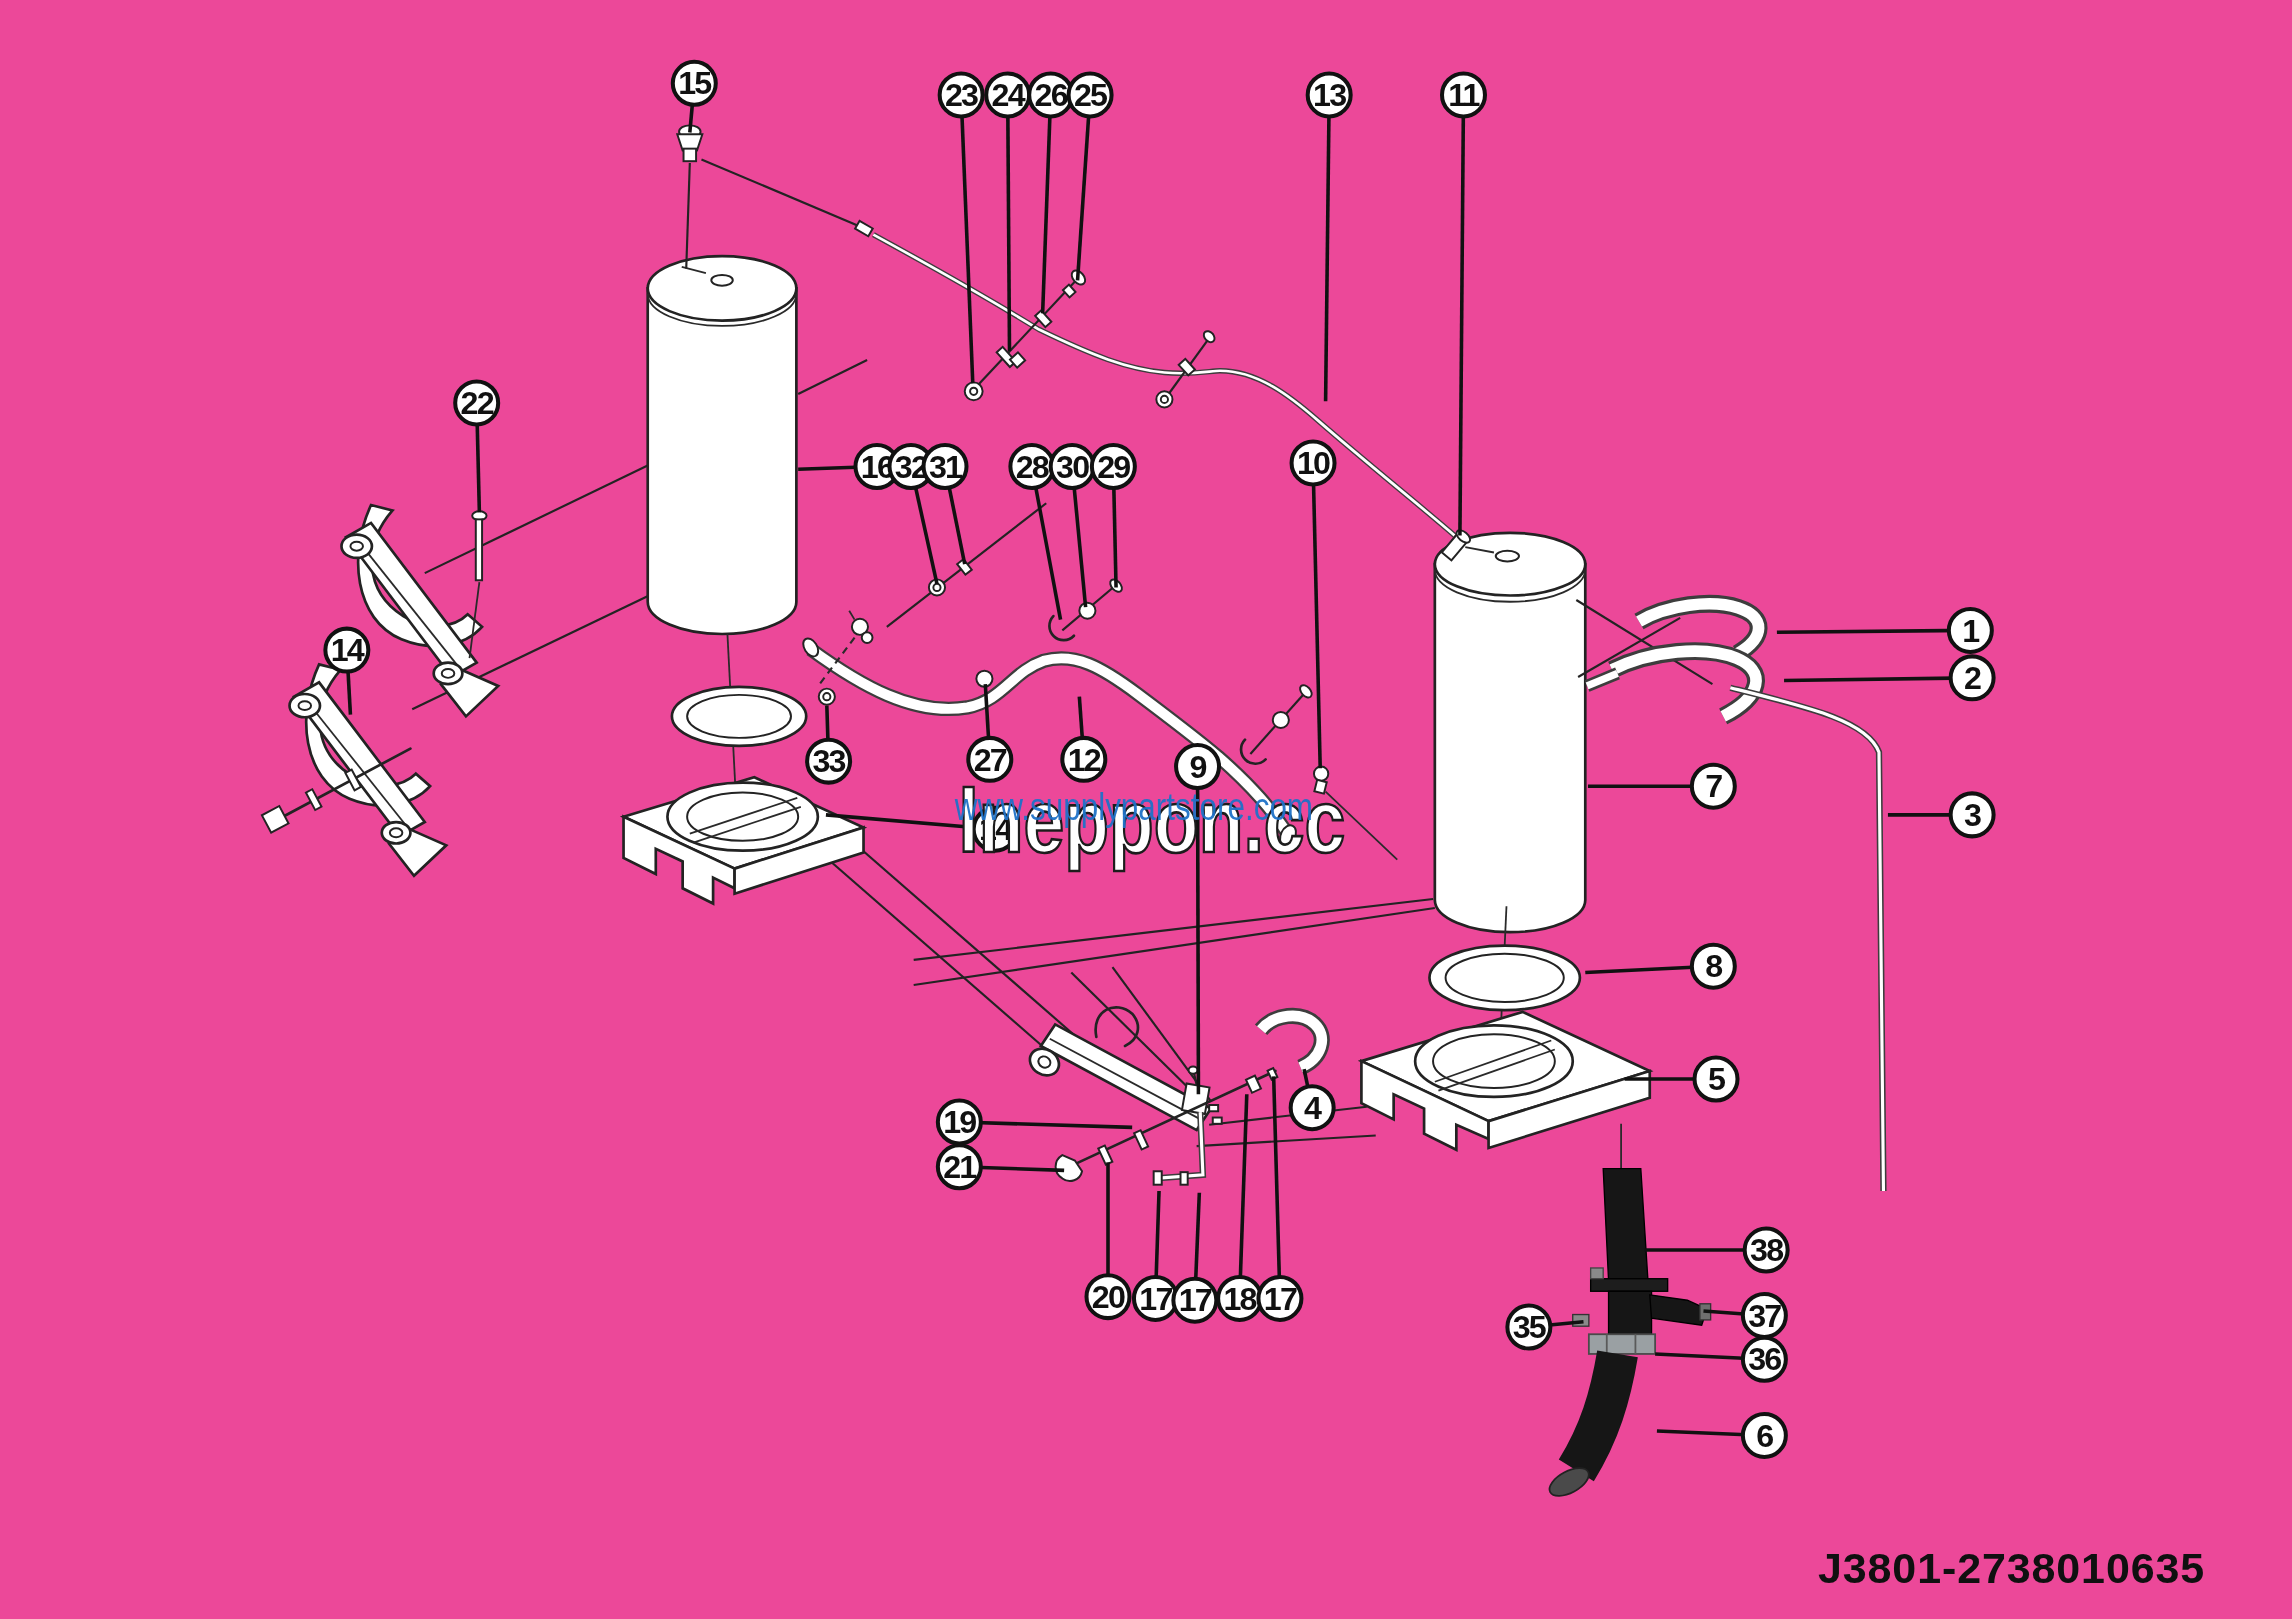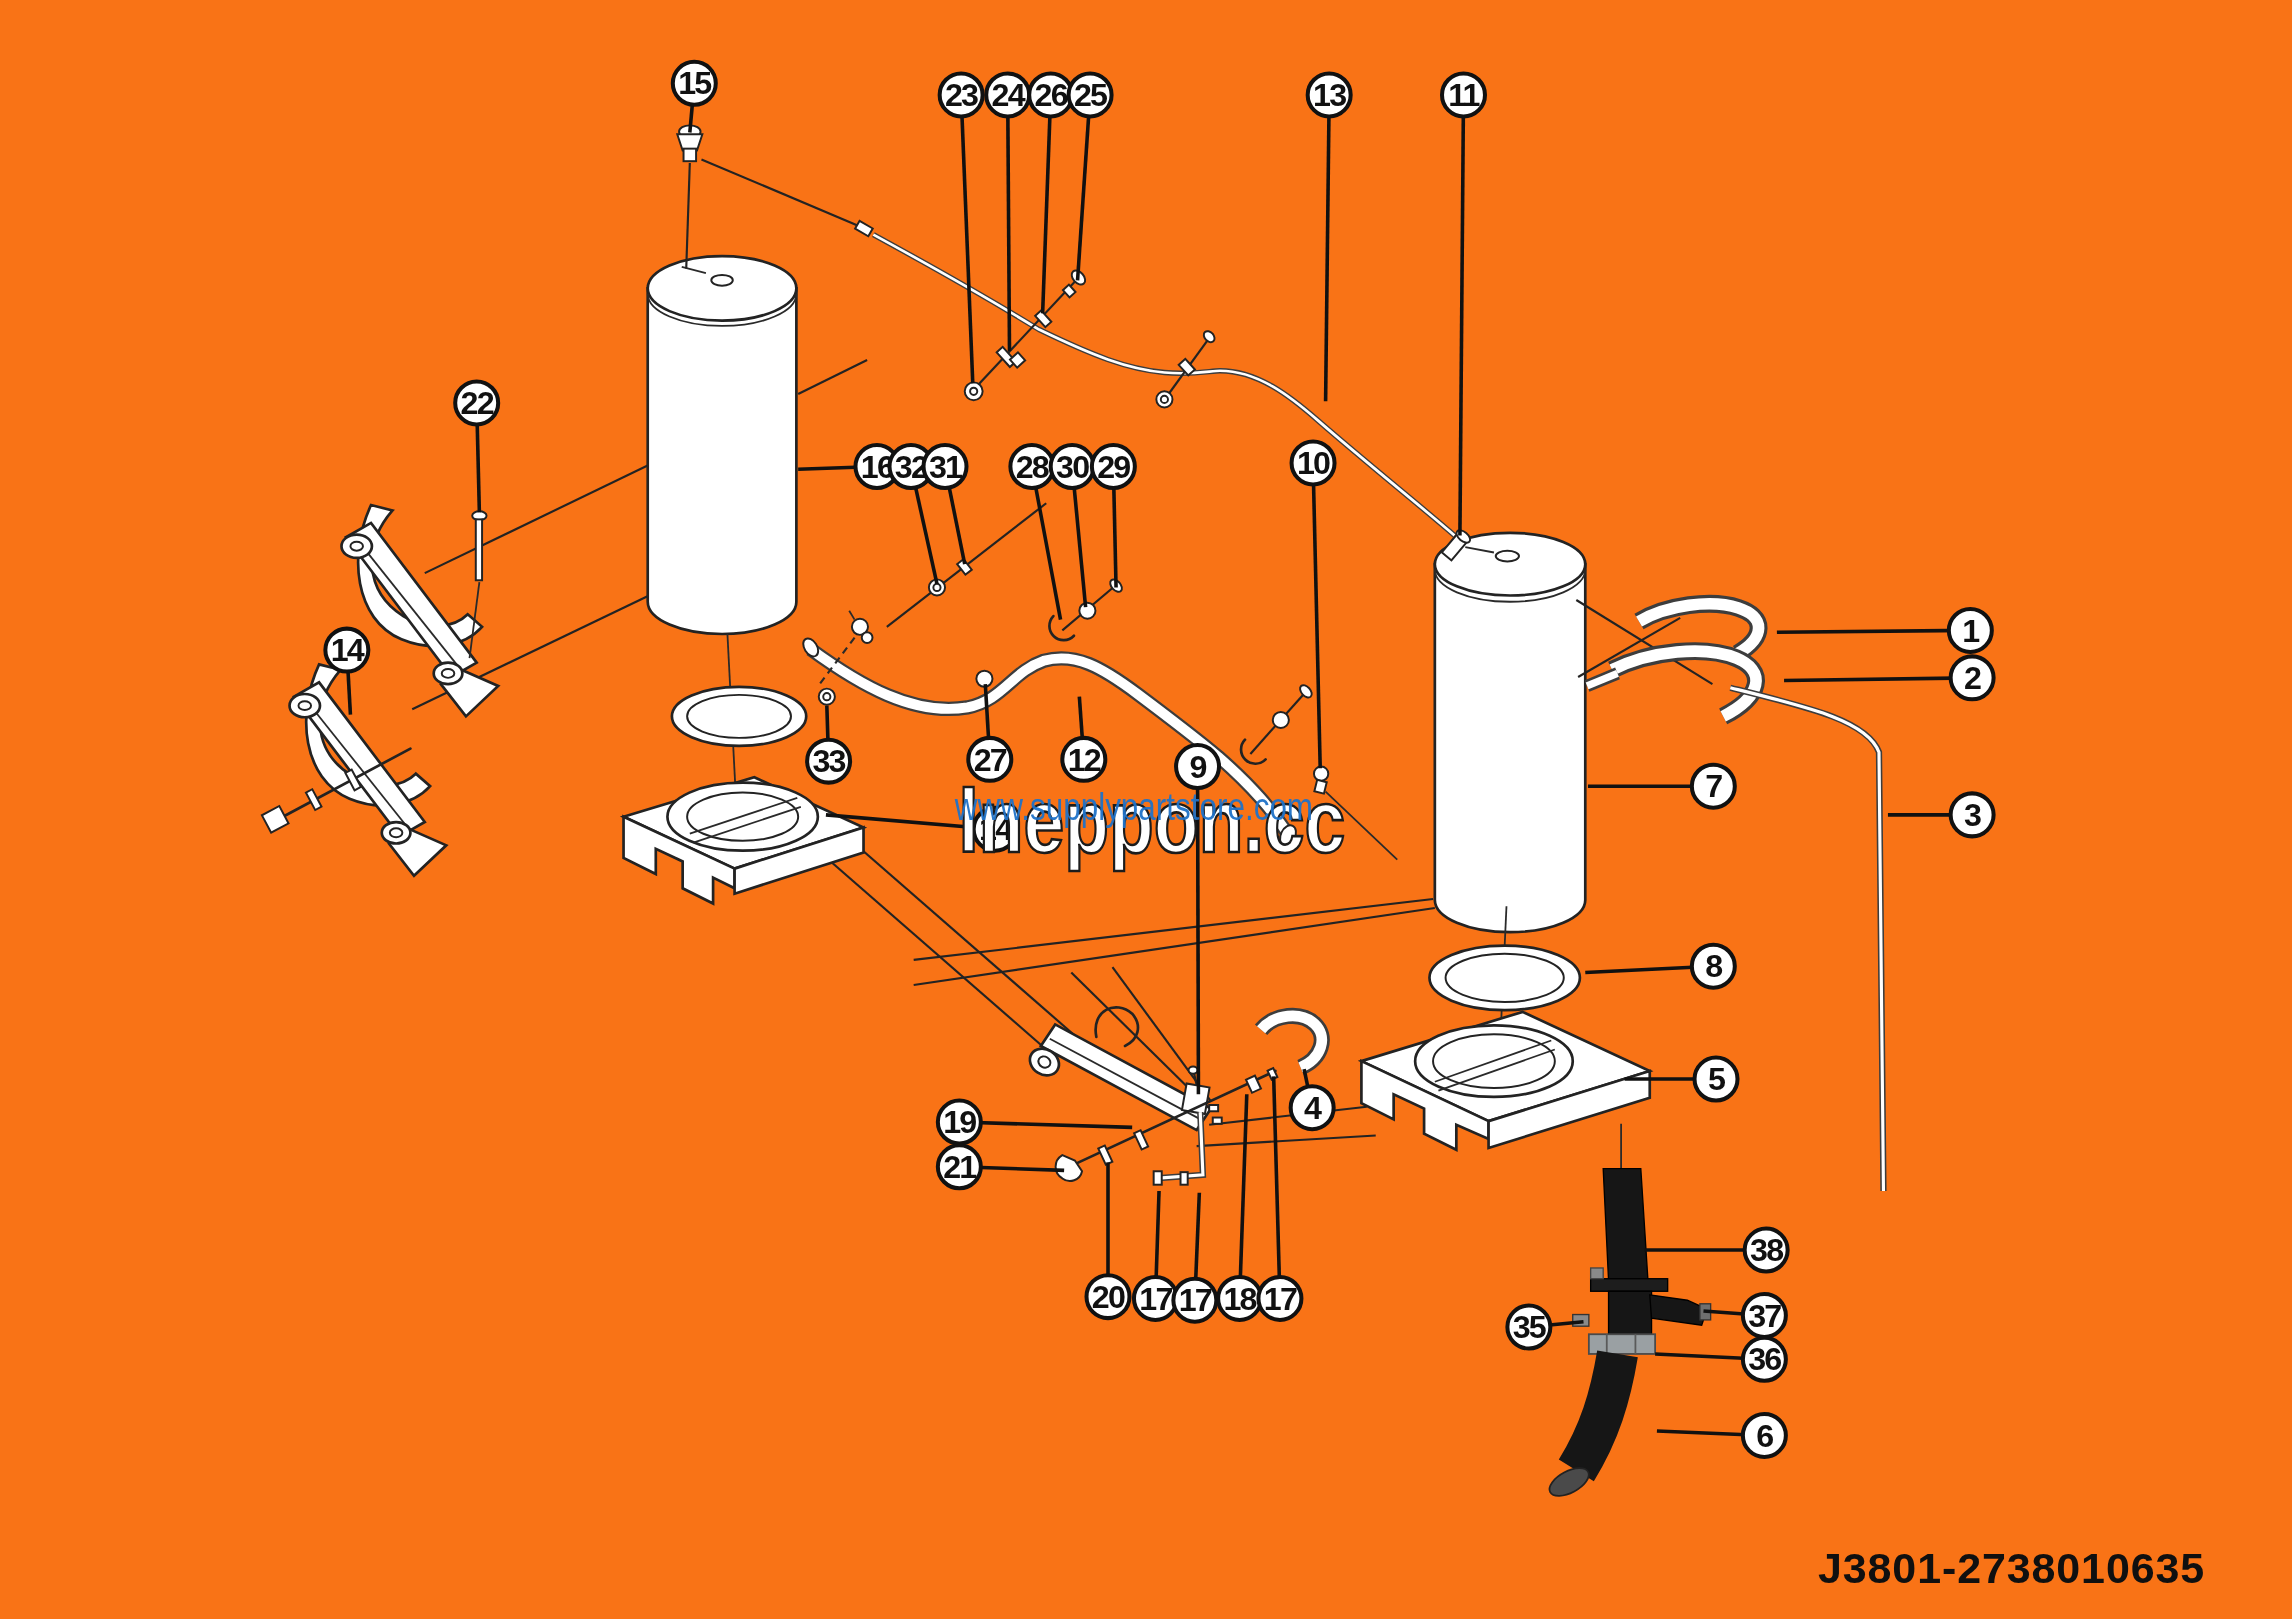--- a/index.html
+++ b/index.html
@@ -3,7 +3,7 @@
 <meta charset="utf-8">
 <style>
   html,body{margin:0;padding:0;background:#ffffff;}
-  .stage{width:2293px;height:1619px;position:relative;background:#f97316;overflow:hidden;
+  .stage{width:2293px;height:1619px;position:relative;background:#ec4899;overflow:hidden;
          font-family:"Liberation Sans", sans-serif;}
   svg{display:block}
   .ln  {stroke:#232323;stroke-width:3;fill:none;stroke-linecap:round}

